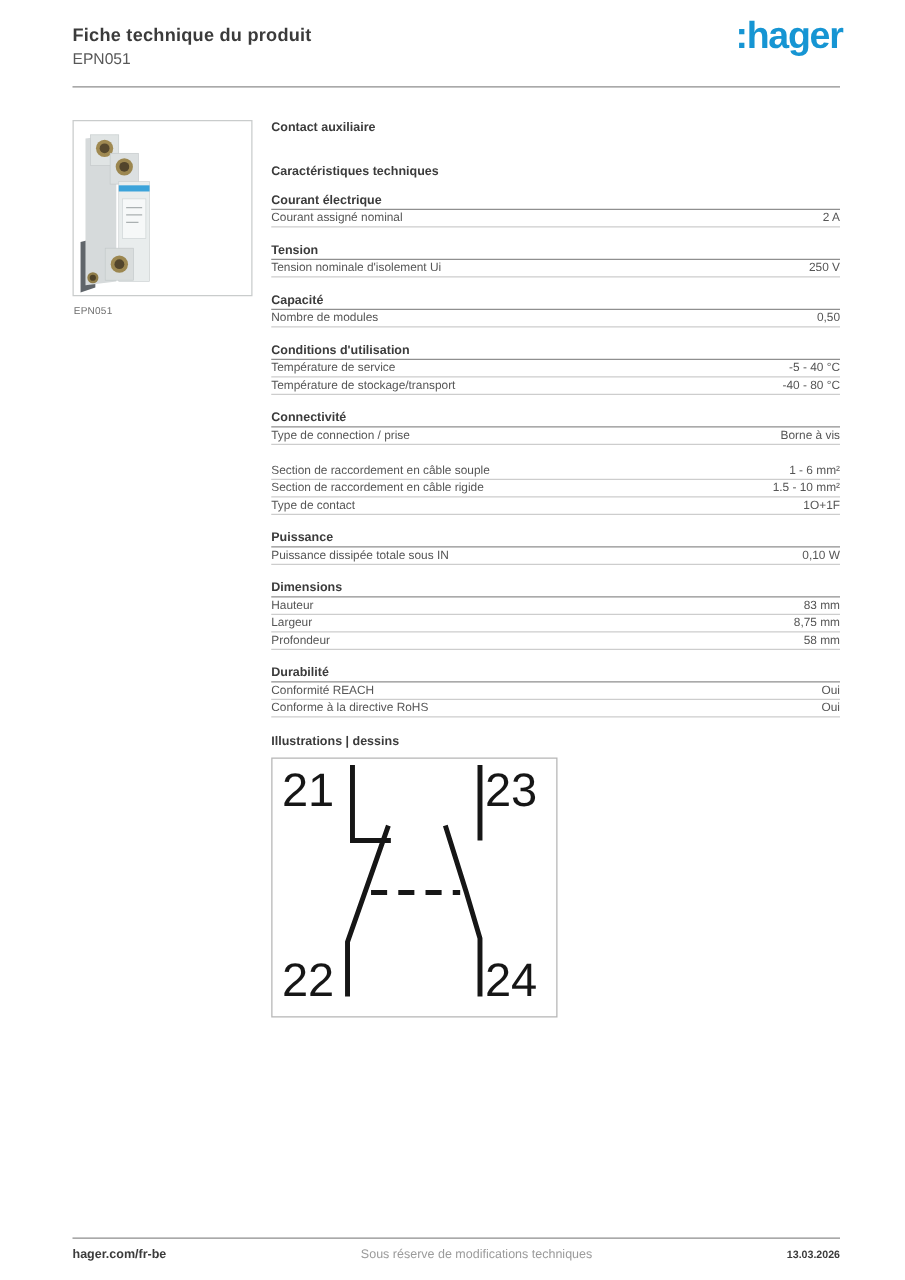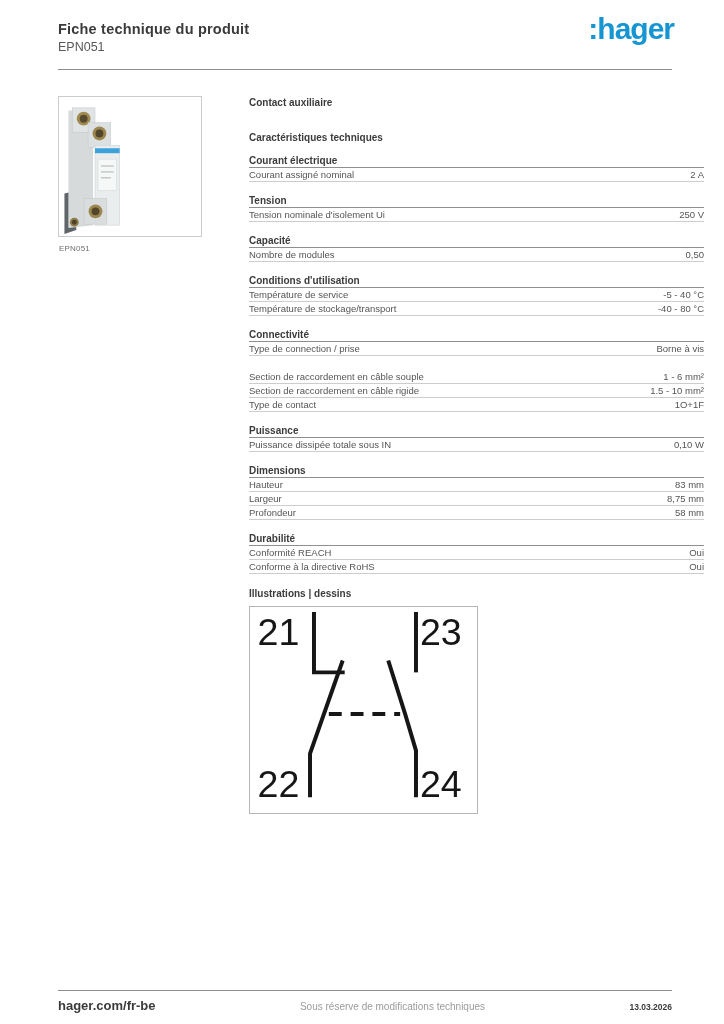--- a/index.html
+++ b/index.html
@@ -23,7 +23,7 @@
   .product-caption { position: absolute; left: 59px; top: 244px; font-size: 8px; color: #6e6e6e; letter-spacing: .2px; }
 
   
-  .main-col { position: absolute; left: 217px; top: 92px; width: 455px; margin-left: 32px; }
+  .main-col { position: absolute; left: 217px; top: 92px; width: 455px; }
   .family-title { margin-top: 5px; font-size: 10px; line-height: 11px; font-weight: bold; color: #3b3b3b; }
   .table-title { margin-top: 24px; margin-bottom: 13px; font-size: 10px; line-height: 11px; font-weight: bold; color: #3b3b3b; }
 

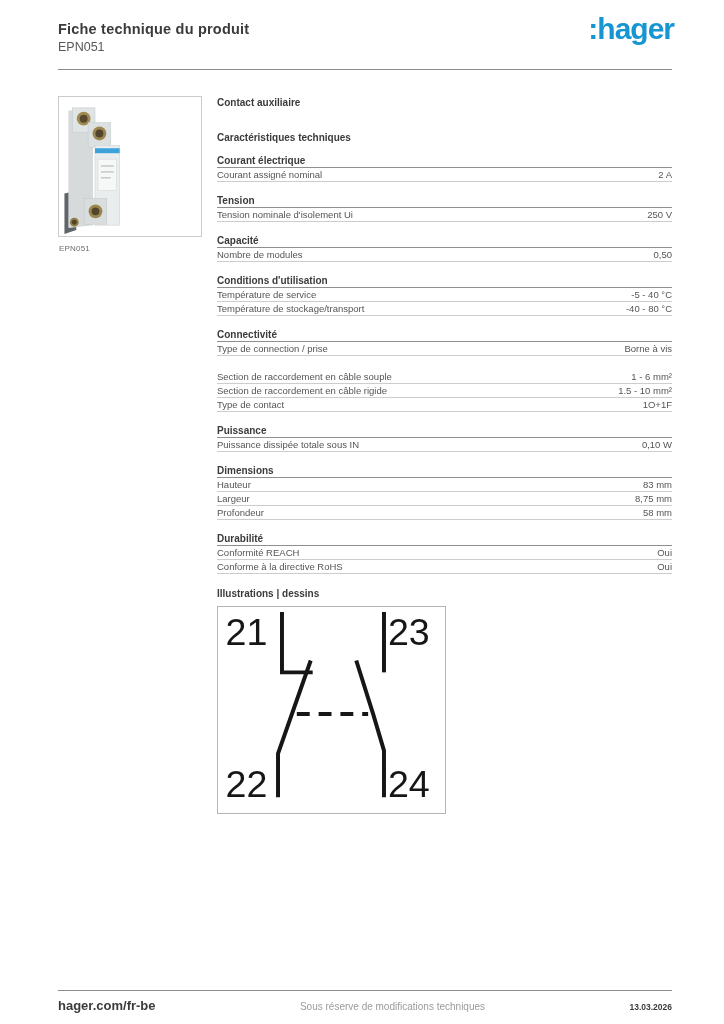--- a/index.html
+++ b/index.html
@@ -41,7 +41,7 @@
   
   .rule-bottom { position: absolute; left: 58px; top: 990px; width: 614px; height: 0; border-top: 1px solid #8d8d8d; }
   .footer-row { position: absolute; left: 58px; top: 998px; width: 614px; display: flex; justify-content: space-between; align-items: baseline; }
-  .footer-site { font-size: 13px; font-weight: bold; color: #3b3b3b; }
+  .footer-site { font-size: 10px; font-weight: bold; color: #3b3b3b; }
   .footer-note { font-size: 10px; color: #9b9b9b; }
   .footer-date { font-size: 8.5px; font-weight: bold; color: #3b3b3b; }
 </style>

